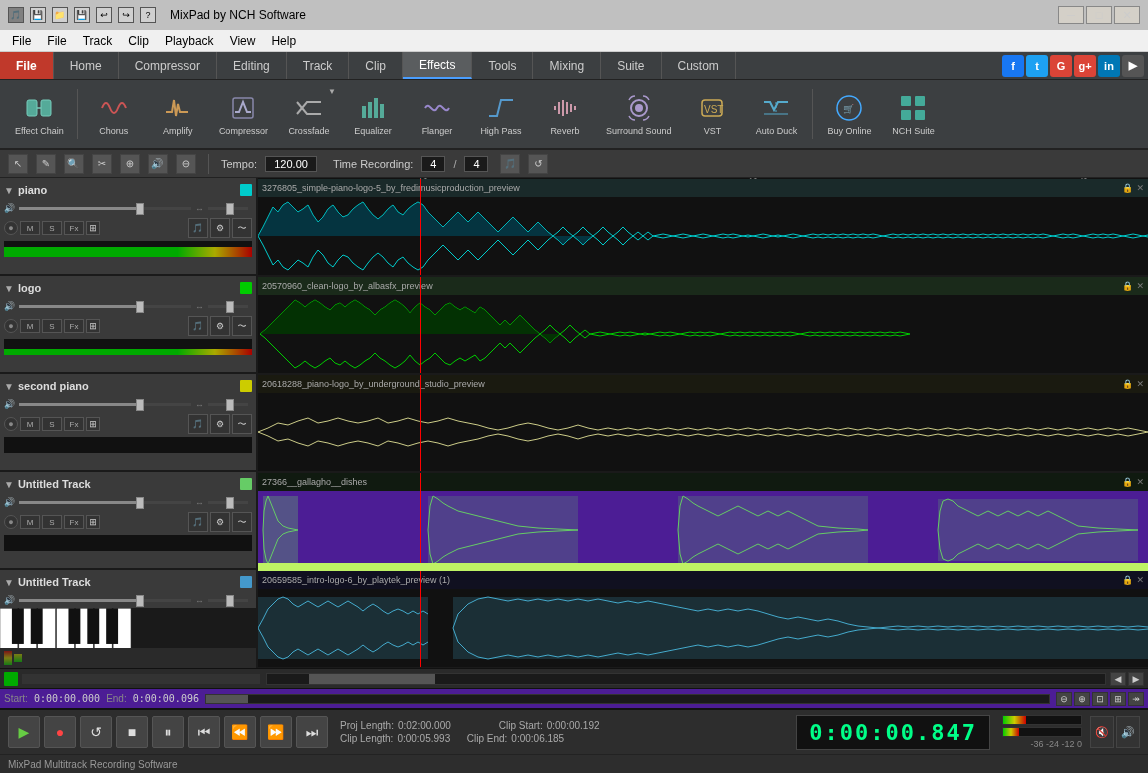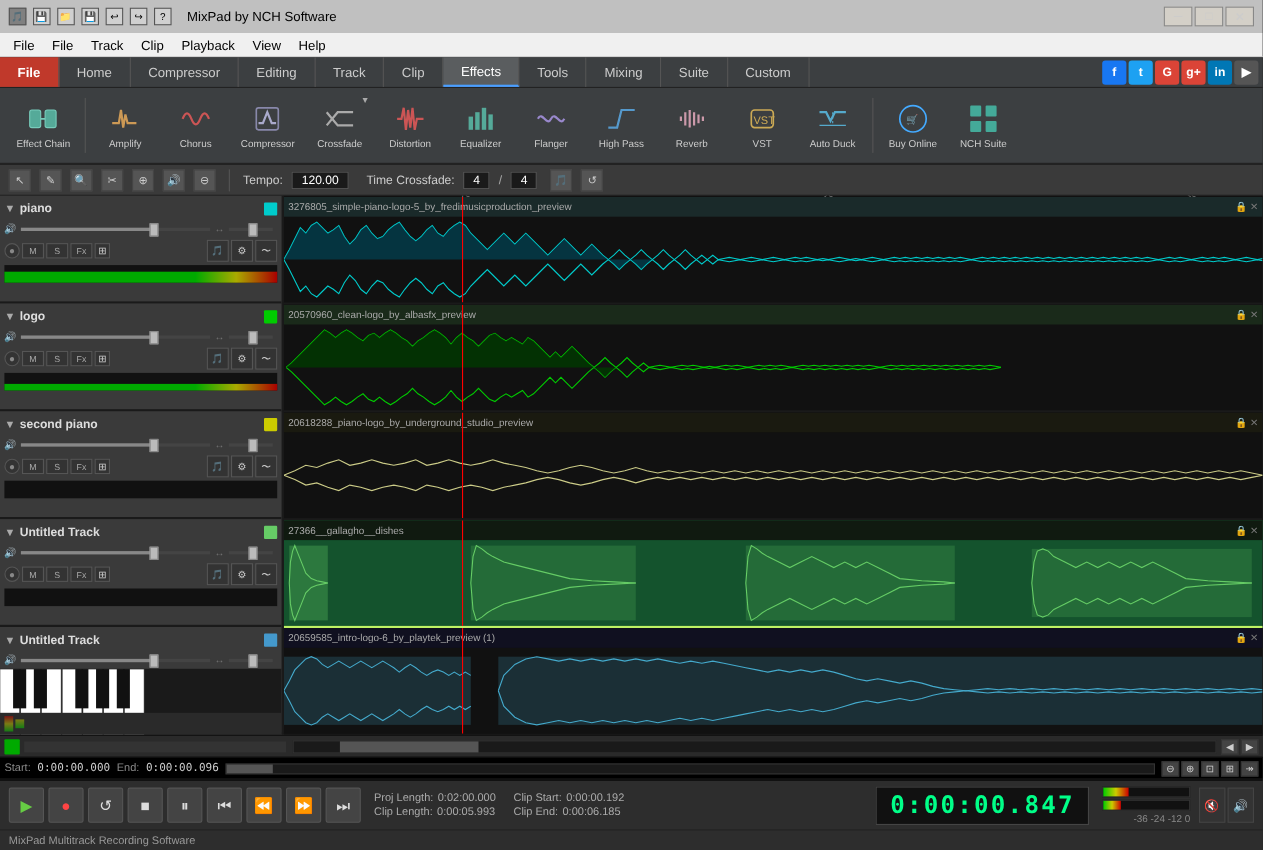--- a/index.html
+++ b/index.html
@@ -138,19 +138,19 @@
   <div class="effect-btn">
     <div class="effect-icon">
       <svg width="32" height="32" viewBox="0 0 32 32">
+        <path d="M4,16 Q8,6 12,16 Q16,26 20,16 Q24,6 28,16" fill="none" stroke="#c55" stroke-width="2"></path>
+      </svg>
+    </div>
+    <span class="effect-label">Chorus</span>
+  </div>
+
+  <div class="effect-btn">
+    <div class="effect-icon">
+      <svg width="32" height="32" viewBox="0 0 32 32">
         <polyline points="4,20 10,20 12,8 14,24 16,12 18,20 22,20 26,20" fill="none" stroke="#c95" stroke-width="2"></polyline>
       </svg>
     </div>
     <span class="effect-label">Amplify</span>
-  </div>
-
-  <div class="effect-btn">
-    <div class="effect-icon">
-      <svg width="32" height="32" viewBox="0 0 32 32">
-        <path d="M4,16 Q8,6 12,16 Q16,26 20,16 Q24,6 28,16" fill="none" stroke="#c55" stroke-width="2"></path>
-      </svg>
-    </div>
-    <span class="effect-label">Chorus</span>
   </div>
 
   <div class="effect-btn">

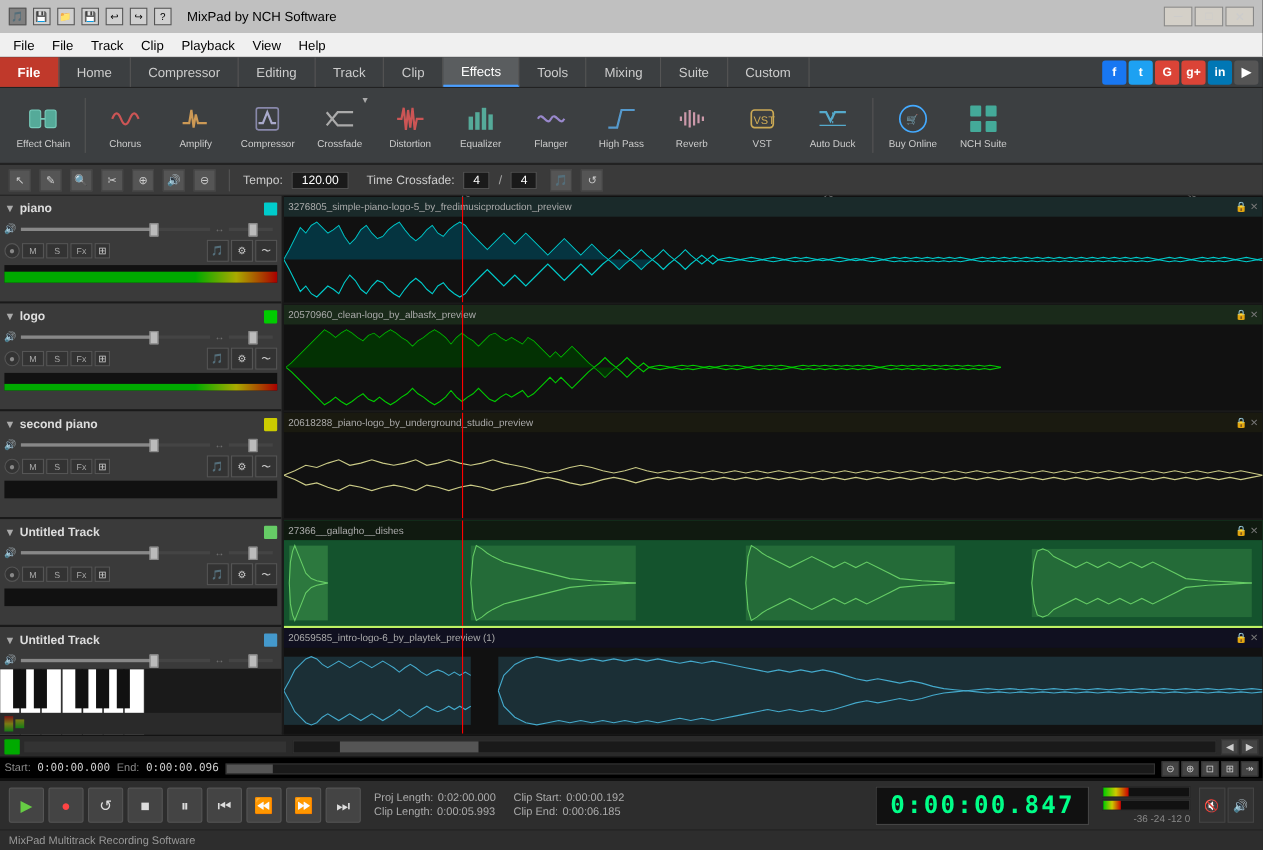--- a/index.html
+++ b/index.html
@@ -174,14 +174,6 @@
     <span style="position:absolute;right:2px;top:2px;font-size:8px;color:#aaa;">▼</span>
   </div>
 
-  <div class="effect-btn">
-    <div class="effect-icon">
-      <svg width="32" height="32" viewBox="0 0 32 32">
-        <path d="M4,16 L8,16 L10,6 L12,26 L14,8 L16,24 L18,6 L20,26 L22,16 L28,16" fill="none" stroke="#c55" stroke-width="2"></path>
-      </svg>
-    </div>
-    <span class="effect-label">Distortion</span>
-  </div>
 
 
   <div class="effect-btn">

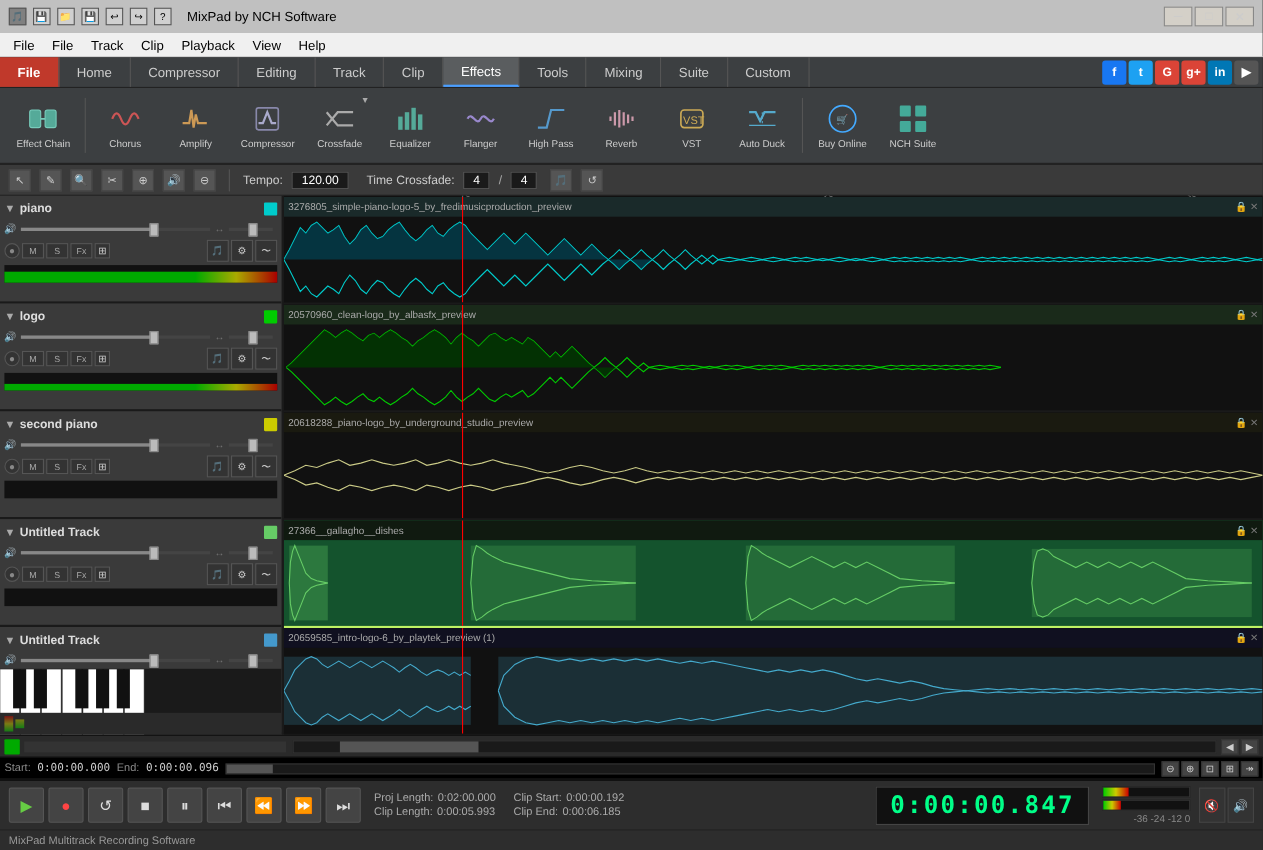--- a/index.html
+++ b/index.html
@@ -216,6 +216,19 @@
   </div>
 
 
+  <div class="effect-btn">
+    <div class="effect-icon">
+      <svg width="32" height="32" viewBox="0 0 32 32">
+        <circle cx="16" cy="16" r="8" fill="none" stroke="#a9c" stroke-width="2"></circle>
+        <circle cx="16" cy="16" r="4" fill="#a9c"></circle>
+        <path d="M6,8 Q8,4 12,4" fill="none" stroke="#a9c" stroke-width="1.5"></path>
+        <path d="M26,8 Q24,4 20,4" fill="none" stroke="#a9c" stroke-width="1.5"></path>
+        <path d="M6,24 Q8,28 12,28" fill="none" stroke="#a9c" stroke-width="1.5"></path>
+        <path d="M26,24 Q24,28 20,28" fill="none" stroke="#a9c" stroke-width="1.5"></path>
+      </svg>
+    </div>
+    <span class="effect-label">Surround Sound</span>
+  </div>
 
   <div class="effect-btn">
     <div class="effect-icon">

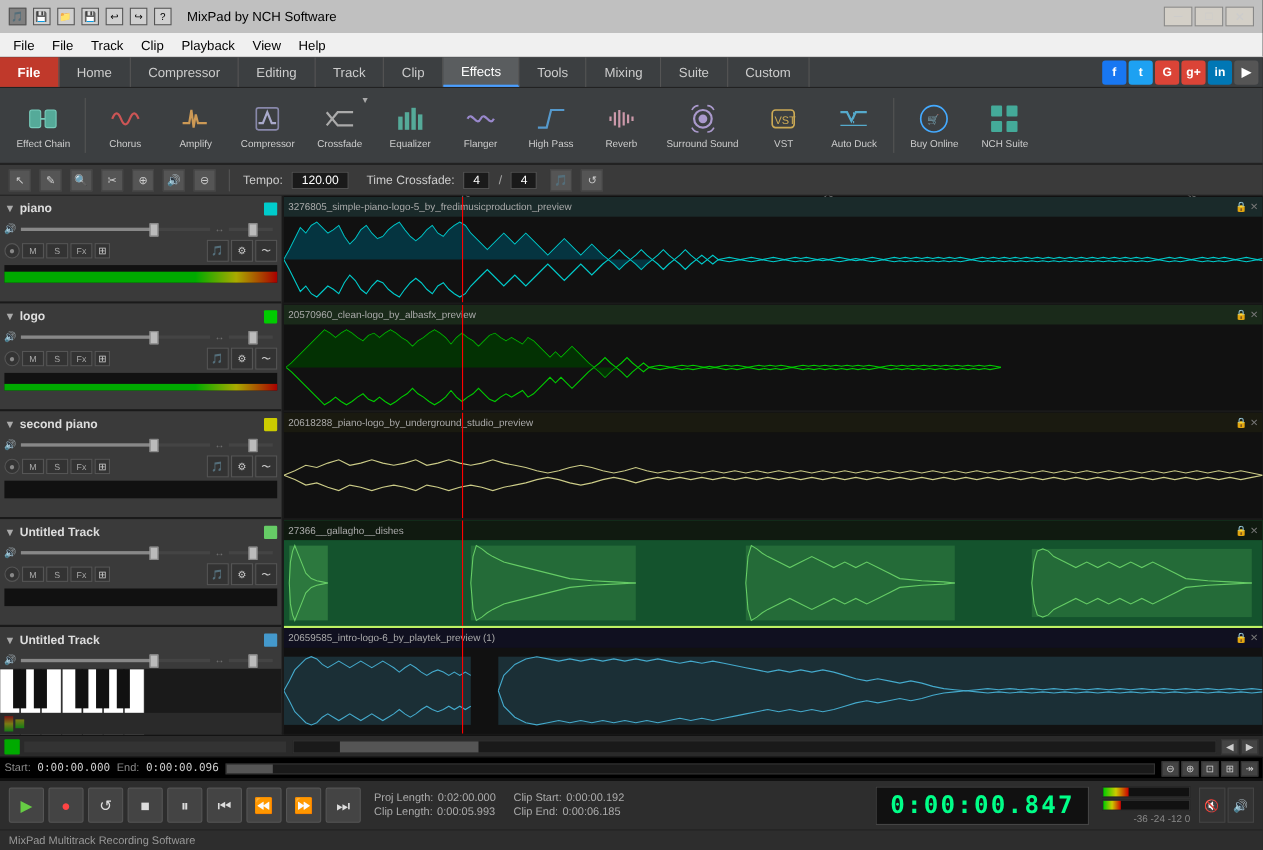--- a/index.html
+++ b/index.html
@@ -286,7 +286,7 @@
   <div style="width:1px;height:20px;background:#555;margin:0 4px;"></div>
   <span class="tempo-label">Tempo:</span>
   <input class="tempo-value" value="120.00" style="background: rgb(26, 26, 26); border: 1px solid rgb(85, 85, 85); color: white; font-size: 11px; width: 52px; padding: 1px 4px;">
-  <span class="tempo-label" style="margin-left:8px;">Time Crossfade:</span>
+  <span class="tempo-label" style="margin-left:8px;">Time Recording:</span>
   <input class="time-sig" value="4" style="background: rgb(26, 26, 26); border: 1px solid rgb(85, 85, 85); color: white; font-size: 11px; width: 24px; text-align: center;">
   <span style="color:#aaa;">/</span>
   <input class="time-sig" value="4" style="background: rgb(26, 26, 26); border: 1px solid rgb(85, 85, 85); color: white; font-size: 11px; width: 24px; text-align: center;">

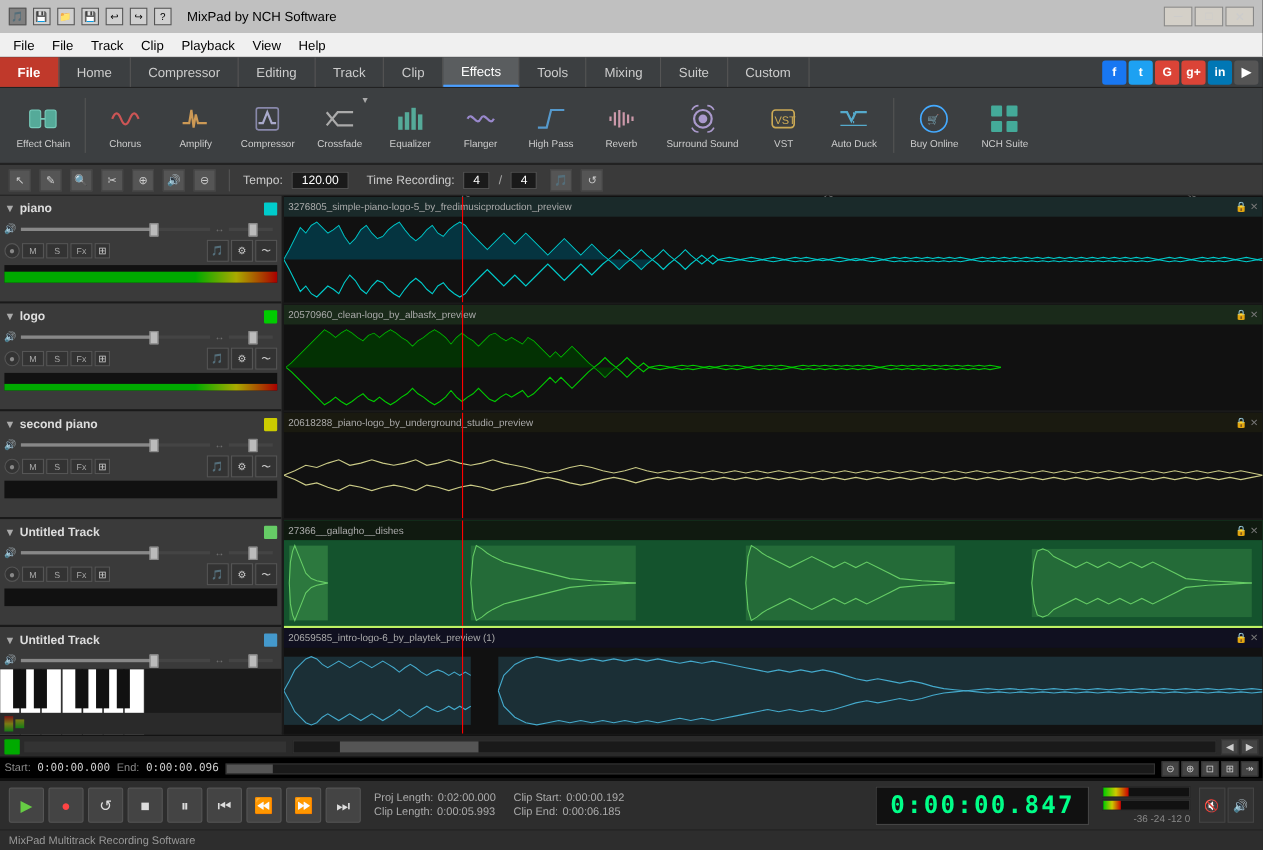--- a/index.html
+++ b/index.html
@@ -563,7 +563,7 @@
       <div style="position:absolute;left:162px;top:0;width:1px;height:100%;background:red;z-index:10;"></div>
     </div>
 
-    <div class="track-waveform" style="height:98px;position:relative;background:#14532d;border-bottom:2px solid #bef264;">
+    <div class="track-waveform" style="height:98px;position:relative;background:#4c1d95;border-bottom:8px solid #bef264;">
       <div style="position:absolute;top:0;left:0;right:0;height:18px;background:#101a10;display:flex;align-items:center;padding:0 4px;justify-content:space-between;z-index:5;">
         <span style="font-size:9px;color:#aaa;">27366__gallagho__dishes</span>
         <span style="font-size:9px;color:#777;">🔒 ✕</span>

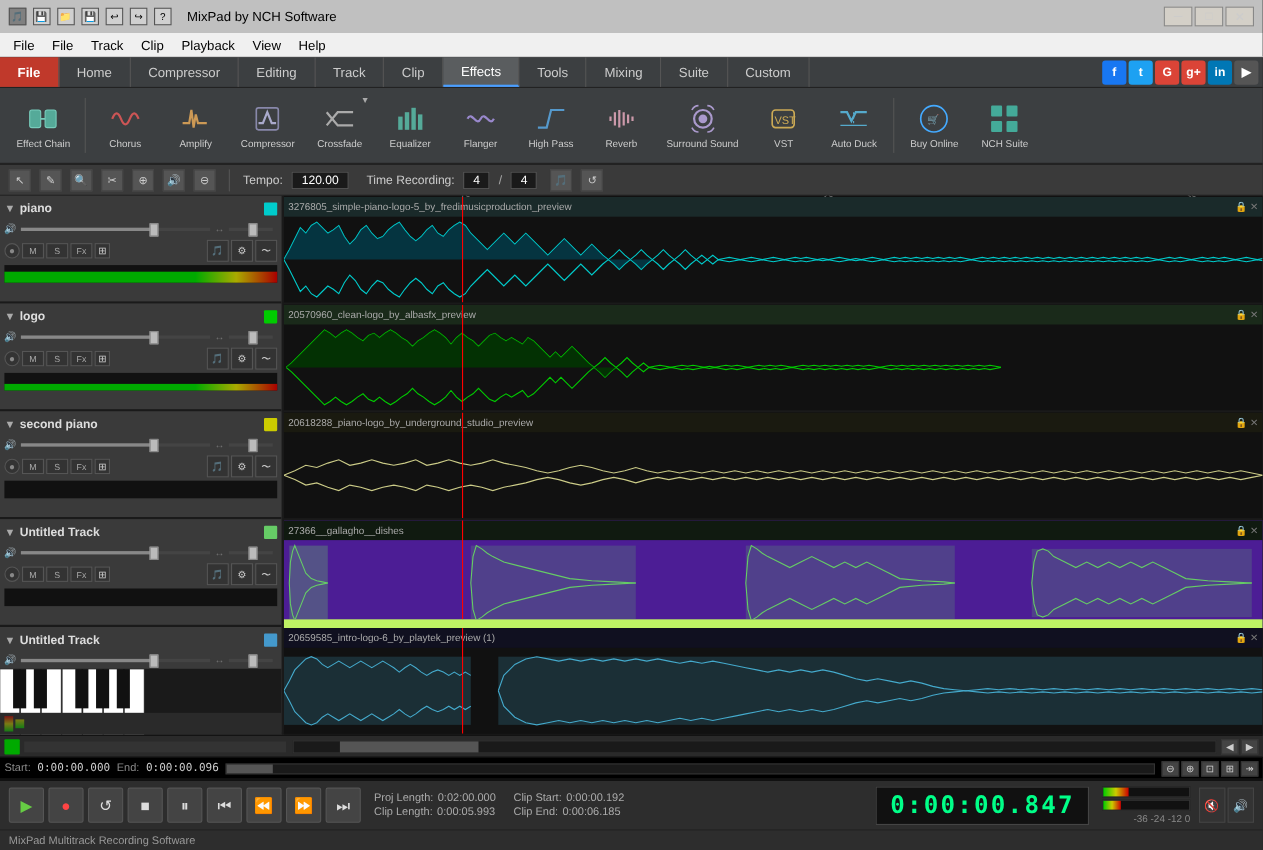--- a/index.html
+++ b/index.html
@@ -632,7 +632,7 @@
   </div>
 </div>
 
-<div style="height:20px;background:#000000;display:flex;align-items:center;padding:0 4px;gap:6px;font-size:10px;border-top:1px solid #111;">
+<div style="height:20px;background:#4c1d95;display:flex;align-items:center;padding:0 4px;gap:6px;font-size:10px;border-top:1px solid #111;">
   <span style="color:#888;">Start:</span>
   <span style="color:#ccc;font-family:monospace;">0:00:00.000</span>
   <span style="color:#888;">End:</span>

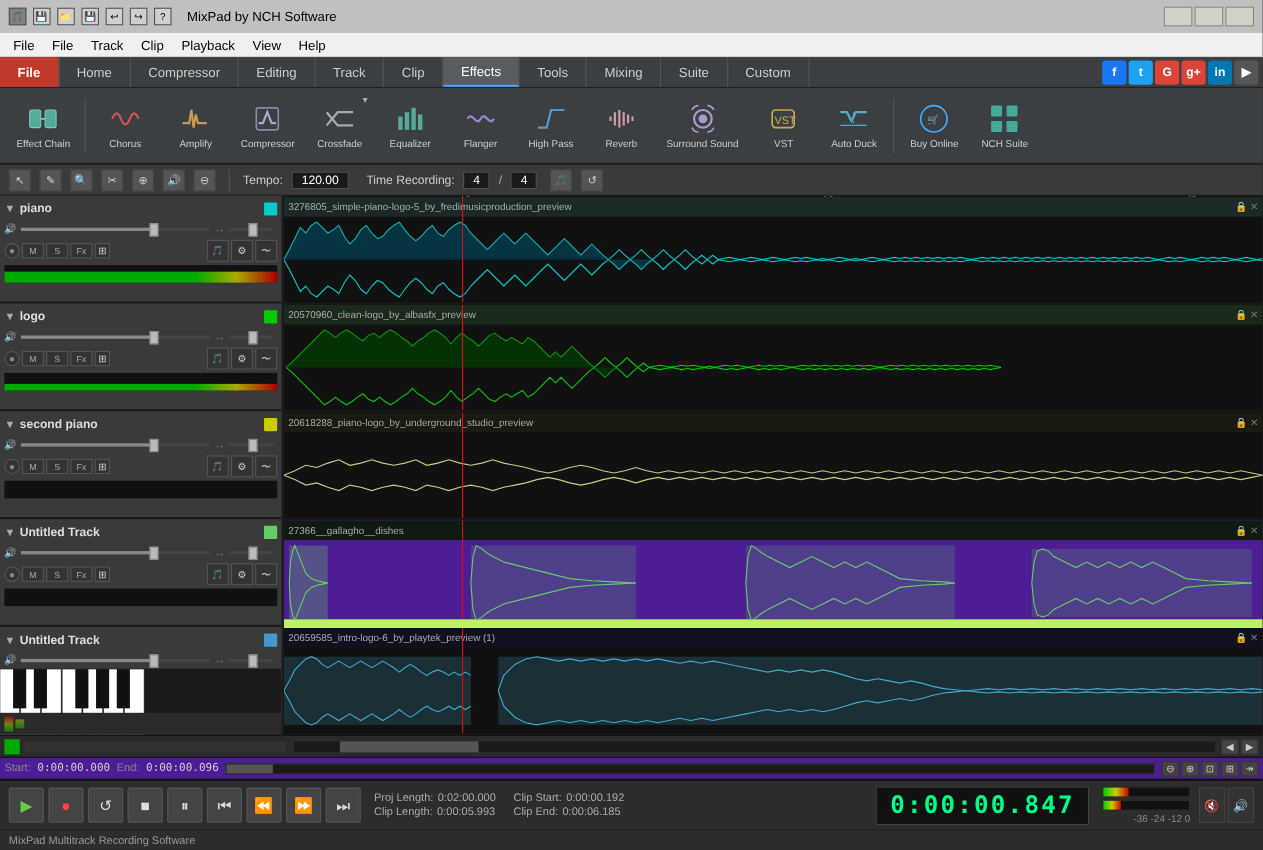--- a/index.html
+++ b/index.html
@@ -672,7 +672,7 @@
   </div>
 
   <div class="clip-info" style="margin-left:12px;">
-    <div style="display:flex;gap:4px;">
+    <div style="display:flex;gap:4px;margin-left:32px;">
       <span>Clip Start:</span>
       <span>0:00:00.192</span>
     </div>

